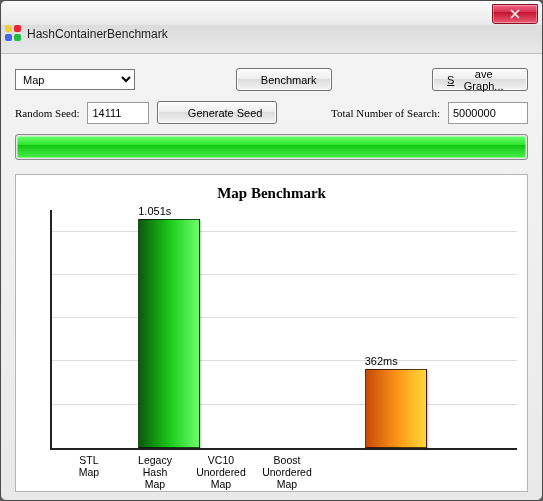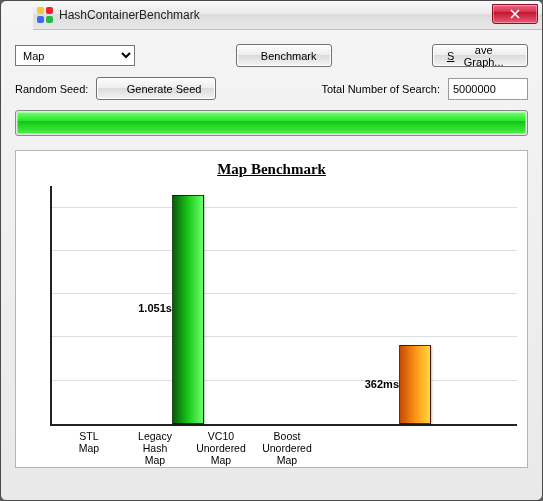--- a/index.html
+++ b/index.html
@@ -8,7 +8,7 @@
     border:1px solid #4a4a4a;border-radius:6px;overflow:hidden;
     box-shadow:0 0 8px rgba(0,0,0,.5);}
   .titlebar{height:28px;background:linear-gradient(to bottom,#fbfbfb 0%,#eaeaea 45%,#dcdcdc 46%,#e8e8e8 100%);
-    border-bottom:1px solid #bfbfbf;display:flex;align-items:center;padding:0 4px;position:relative;margin-left:32px;}
+    border-bottom:1px solid #bfbfbf;display:flex;align-items:flex-end;padding:12px 4px;position:relative;}
   .title-icon{width:16px;height:16px;margin-right:6px;position:relative;}
   .title-icon .b{position:absolute;width:7px;height:7px;border-radius:2px;}
   .title-icon .r{background:#e23;top:0;right:0;}

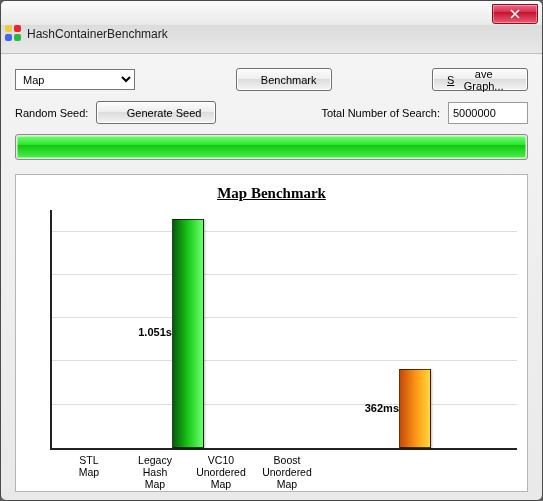--- a/index.html
+++ b/index.html
@@ -33,7 +33,7 @@
   .input{height:20px;border:1px solid #9a9a9a;background:#fff;font:inherit;padding:0 4px;}
   .seed-in{width:52px;}
   .total-in{width:70px;}
-  .lbl{white-space:nowrap;}
+  .lbl{white-space:nowrap;font-family:Liberation Serif, serif;}
   .progress-out{height:22px;border:1px solid #8a8a8a;border-radius:3px;background:#e6e6e6;padding:1px;margin-bottom:14px;}
   .progress-in{height:100%;width:100%;border-radius:2px;
     background:linear-gradient(to bottom,#6dff6d 0%,#2de42d 40%,#12c512 41%,#49f049 100%);

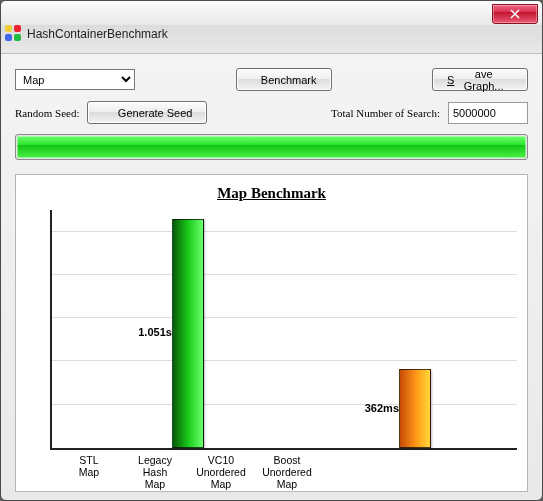--- a/index.html
+++ b/index.html
@@ -93,6 +93,7 @@
 
     <div class="row row2">
       <span class="lbl">Random Seed:</span>
+      <input class="input seed-in" value="14111" style="">
       <button class="btn" style="width:120px">
           <span>Generate Seed</span>
         </button>

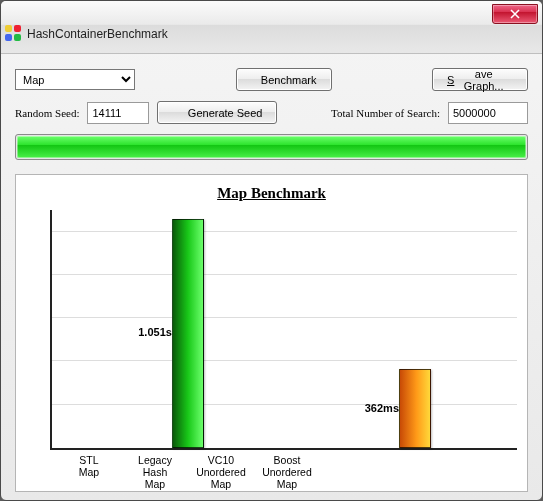--- a/index.html
+++ b/index.html
@@ -39,7 +39,7 @@
     background:linear-gradient(to bottom,#6dff6d 0%,#2de42d 40%,#12c512 41%,#49f049 100%);
     box-shadow:inset 0 0 0 1px rgba(255,255,255,.4);}
   .chart-frame{border:1px solid #b5b5b5;background:#fff;padding:10px;height:318px;box-sizing:border-box;}
-  .chart-title{font:bold 15px "Segoe UI",Tahoma;text-align:center;margin-bottom:8px;color:#000;text-decoration:underline;}
+  .chart-title{font:bold 15px "Segoe UI",Tahoma;text-align:center;margin-bottom:8px;color:#000;}
   .plot-wrap{display:flex;height:240px;}
   .yaxis{width:24px;border-right:2px solid #222;}
   .plot{flex:1;position:relative;border-bottom:2px solid #222;}

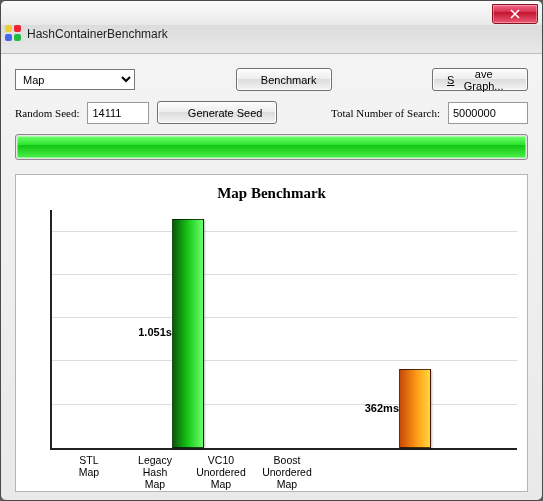--- a/index.html
+++ b/index.html
@@ -45,7 +45,7 @@
   .plot{flex:1;position:relative;border-bottom:2px solid #222;}
   .grid{position:absolute;left:0;right:0;height:0;border-top:1px solid #ddd;}
   .bars{position:absolute;left:0;right:0;bottom:0;top:0;display:flex;justify-content:space-around;align-items:flex-end;padding:0 6px;}
-  .bar-slot{width:66px;display:flex;flex-direction:row;align-items:center;font-weight:bold;}
+  .bar-slot{width:66px;display:flex;flex-direction:column;align-items:flex-start;}
   .bar-label{font-size:11px;color:#000;margin-bottom:2px;}
   .bar{width:62px;border:1px solid rgba(0,0,0,.7);box-sizing:border-box;
     box-shadow:1px 1px 2px rgba(0,0,0,.25);}

